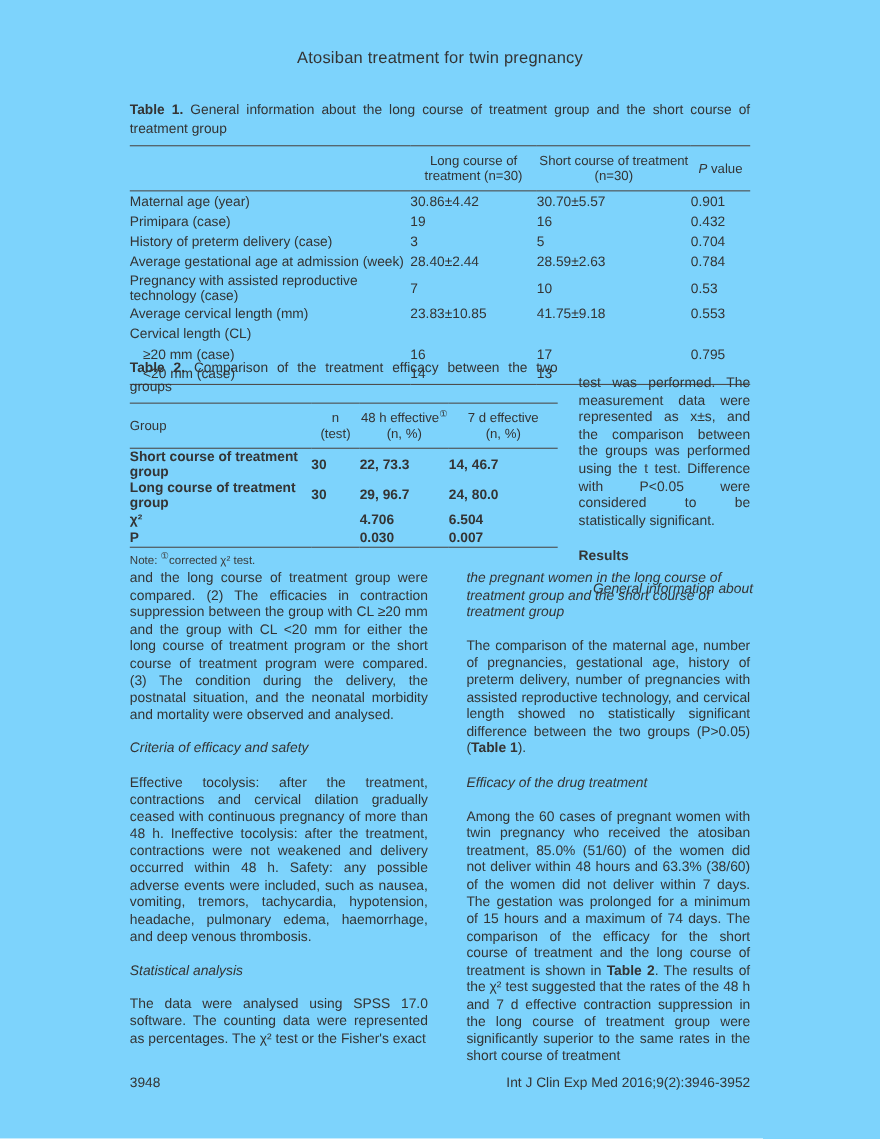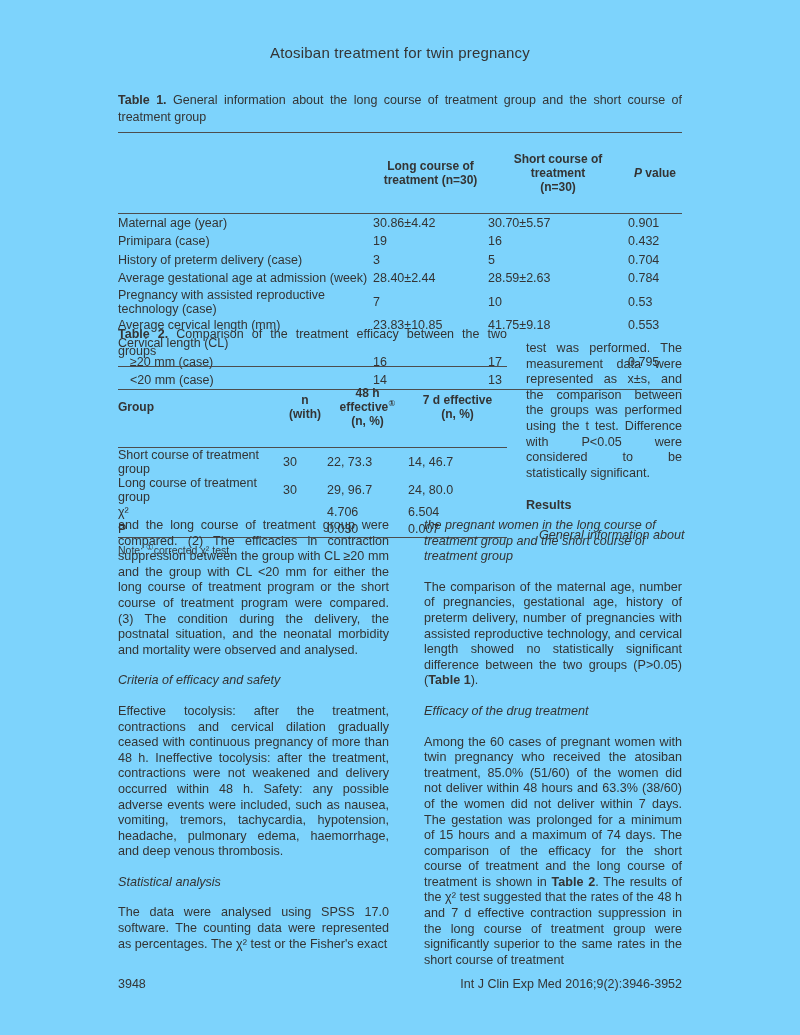--- a/index.html
+++ b/index.html
@@ -16,9 +16,9 @@
   .block-t2 { position:absolute; left:118px; top:326px; width:389px; }
 
   table { border-collapse:collapse; width:100%; table-layout:fixed; }
-  thead th { font-weight:bold; text-align:center; vertical-align:middle;
+  thead th { font-weight:normal; text-align:center; vertical-align:middle;
              border-top:1.5px solid #4d4d4d; border-bottom:1.5px solid #4d4d4d;
-             font-size:12px; line-height:14px; padding:19px 0; }
+             font-size:12px; line-height:14px; padding:6px 0; }
   thead th.group-h { text-align:left; }
   .hline { display:block; }
   tbody td { font-size:12.5px; vertical-align:middle; padding:0; }

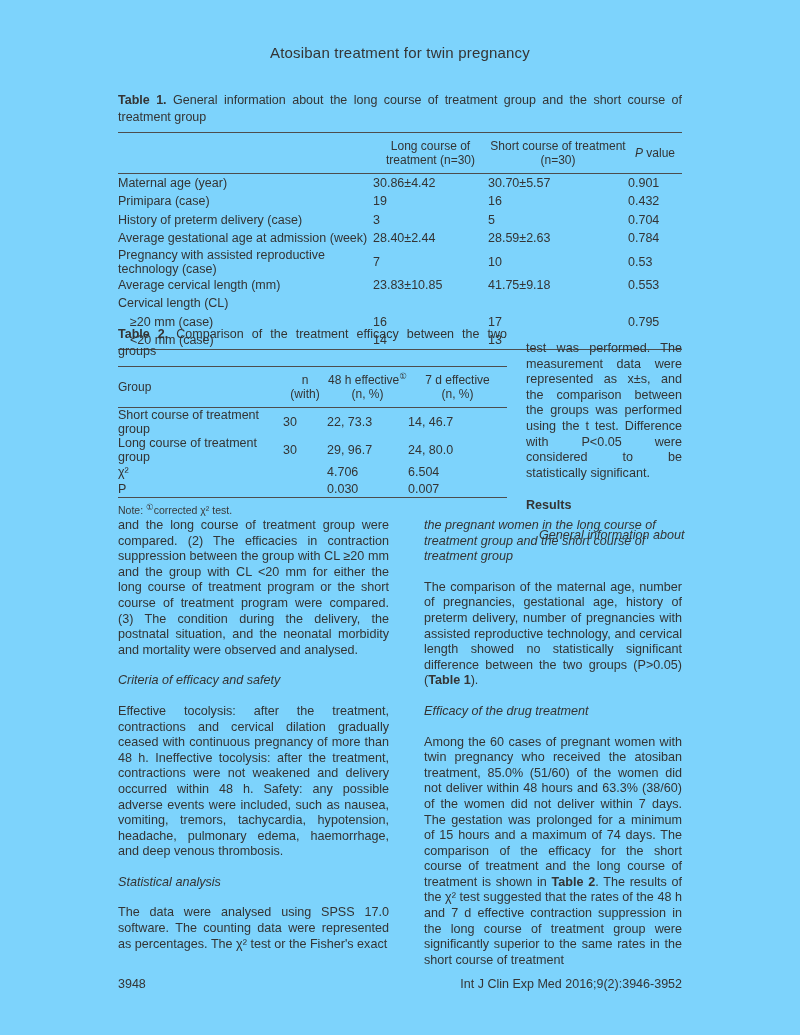--- a/index.html
+++ b/index.html
@@ -147,7 +147,7 @@
           <th class="group-h">Group</th>
           <th>
               <span class="hline">n</span>
-              <span class="hline">(with)</span>
+              <span class="hline">(test)</span>
             </th>
           <th>
               <span class="hline"><span>48 h effective</span><sup class="circ">①</sup></span>

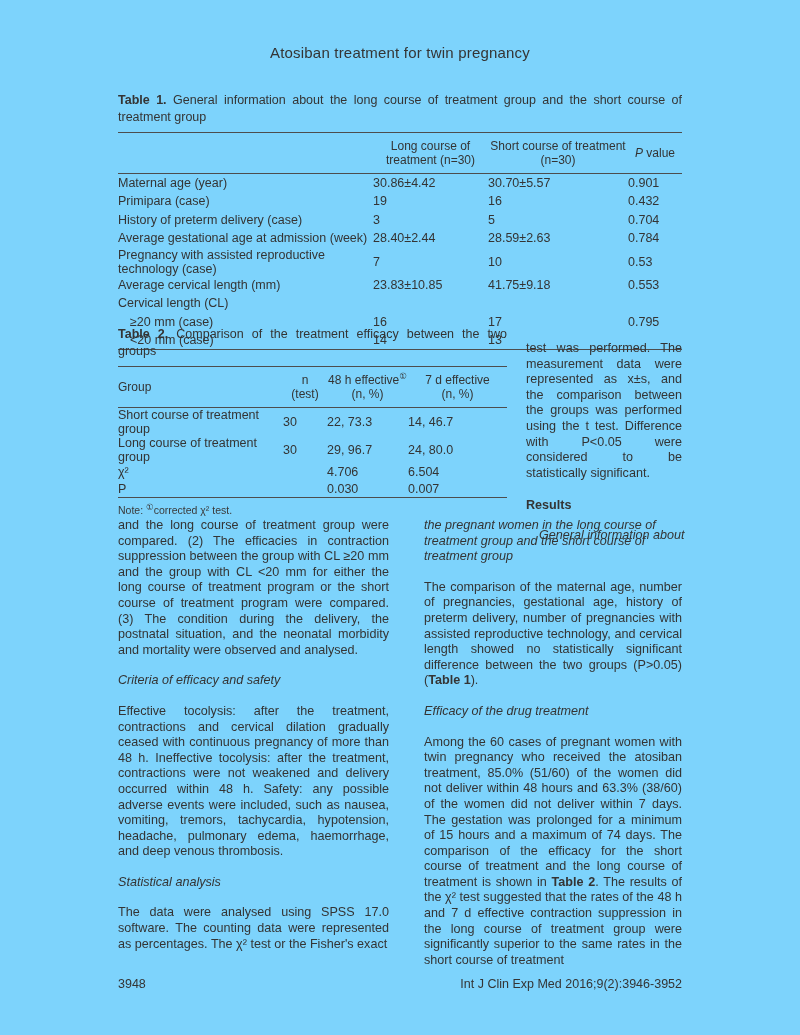--- a/index.html
+++ b/index.html
@@ -23,7 +23,7 @@
   .hline { display:block; }
   tbody td { font-size:12.5px; vertical-align:middle; padding:0; }
   .tbl1 tbody td { height:18.5px; }
-  .tbl2 tbody td { height:16.5px; }
+  .tbl2 tbody td { height:16.5px;font-weight:bold; }
   tbody tr.last td { border-bottom:1.5px solid #4d4d4d; }
   td.lbl { text-align:left; }
   td.lbl.indent { padding-left:12px; }

